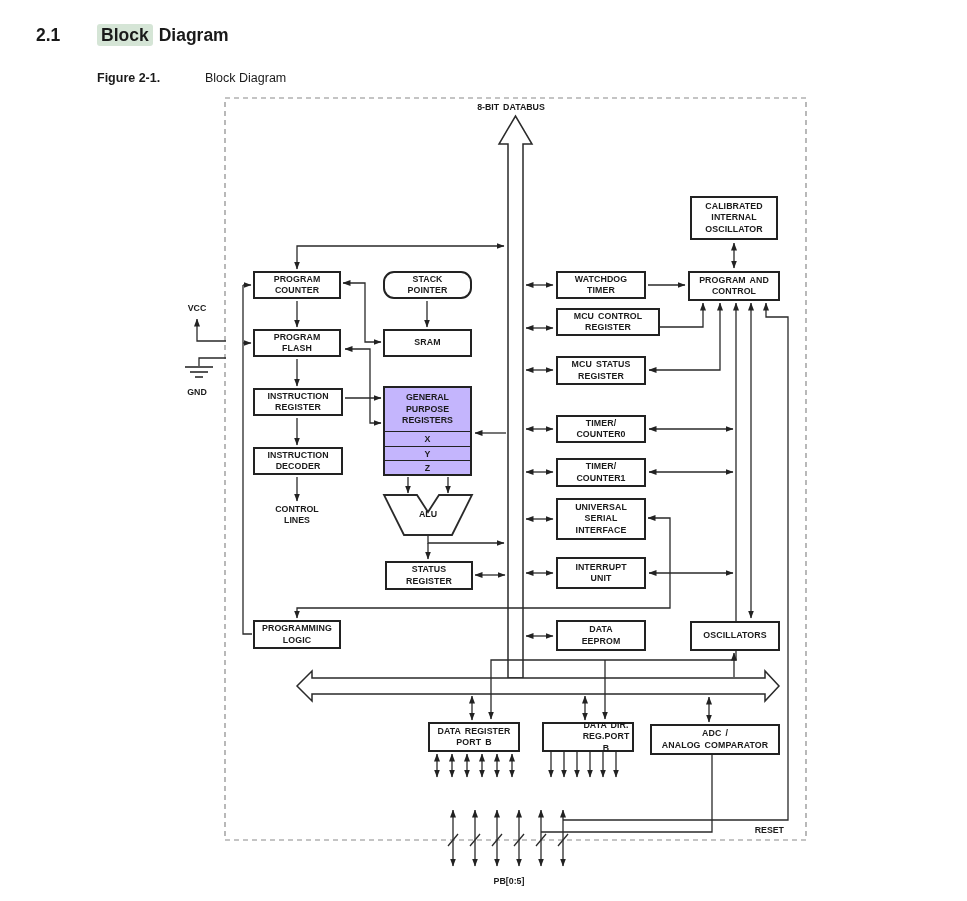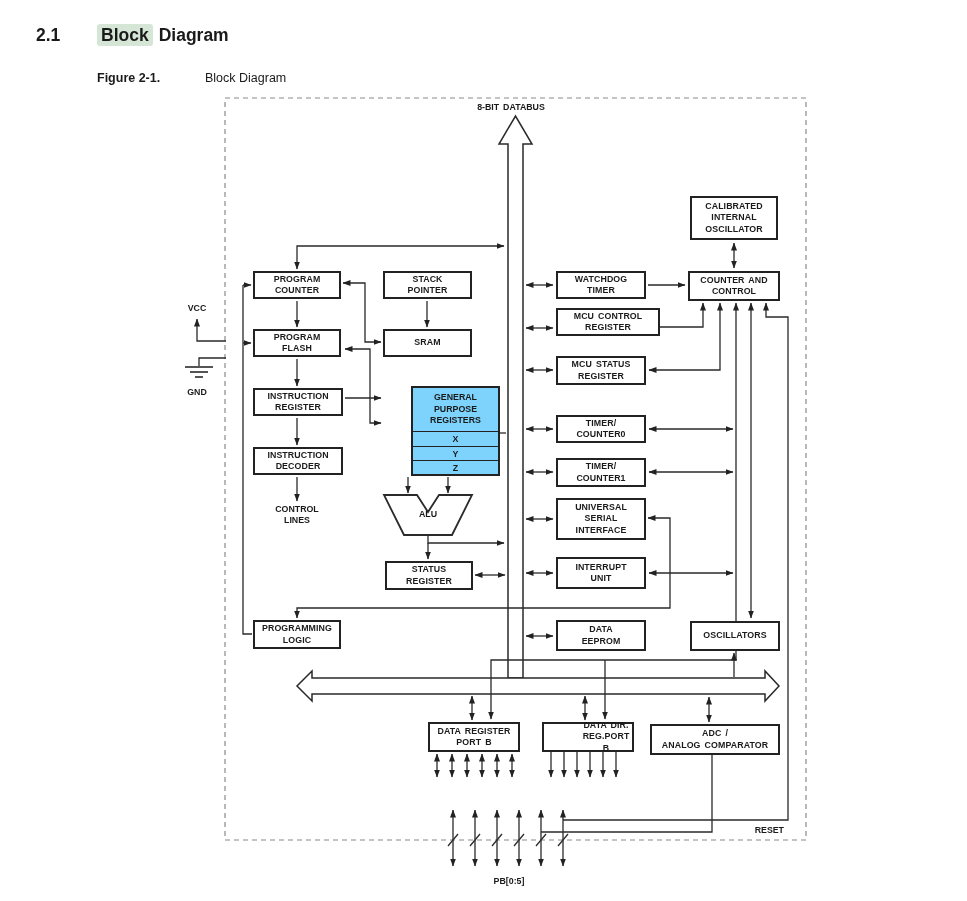--- a/index.html
+++ b/index.html
@@ -156,7 +156,7 @@
 
   <div class="node" style="left:253px;top:271px;width:88px;height:28px;">PROGRAM
 COUNTER</div>
-  <div class="node" style="left:383px;top:271px;width:89px;height:28px;">STACK
+  <div class="node" style="left:383px;top:271px;width:89px;height:28px;border-radius:11px;">STACK
 POINTER</div>
   <div class="node" style="left:253px;top:329px;width:88px;height:28px;">PROGRAM
 FLASH</div>

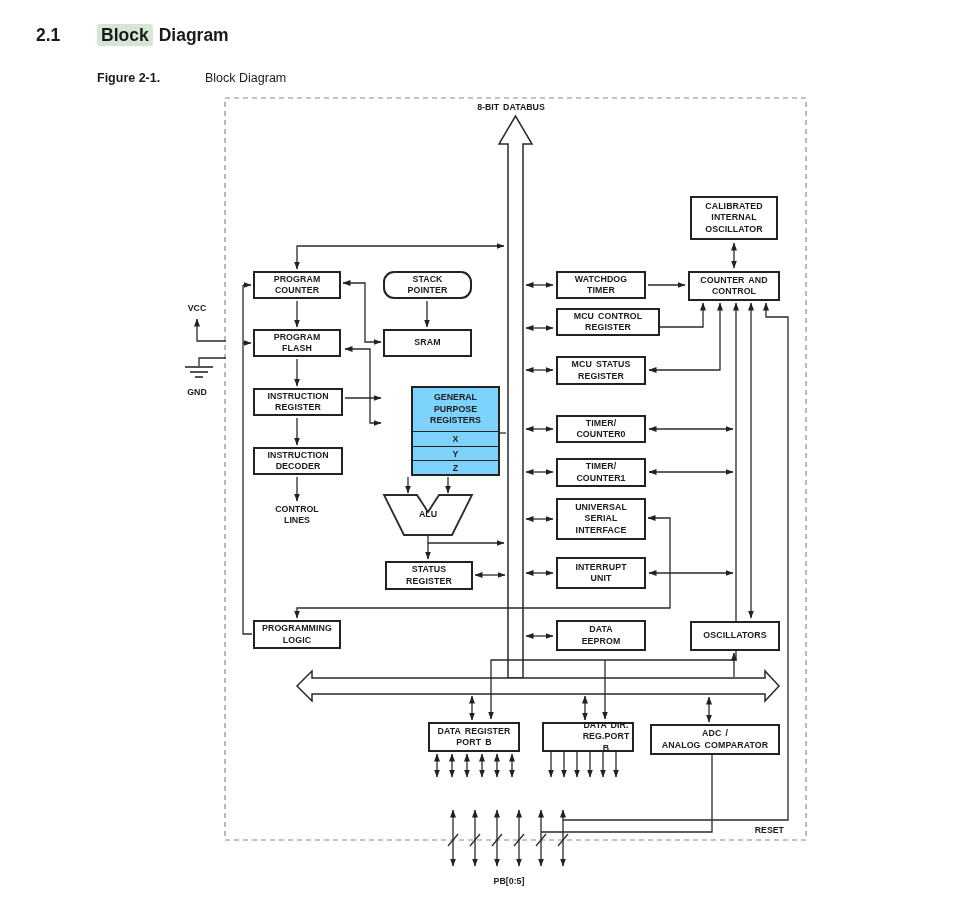--- a/index.html
+++ b/index.html
@@ -201,7 +201,7 @@
   <div class="node" style="left:690px;top:196px;width:88px;height:44px;">CALIBRATED
 INTERNAL
 OSCILLATOR</div>
-  <div class="node" style="left:688px;top:271px;width:92px;height:30px;">COUNTER AND
+  <div class="node" style="left:688px;top:271px;width:92px;height:30px;">PROGRAM AND
 CONTROL</div>
   <div class="node" style="left:690px;top:621px;width:90px;height:30px;">OSCILLATORS</div>
   <div class="node" style="left:650px;top:724px;width:130px;height:31px;">ADC /

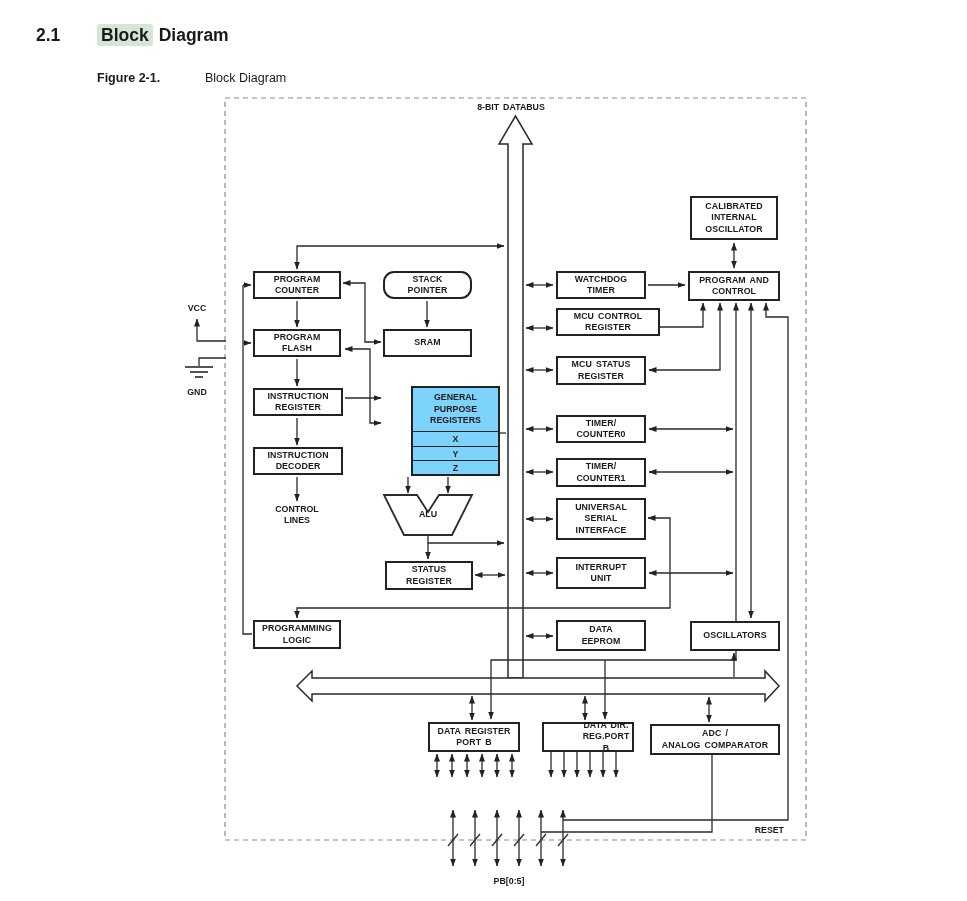--- a/index.html
+++ b/index.html
@@ -22,8 +22,8 @@
         display:flex;align-items:center;justify-content:center;text-align:center;
         font-size:8.8px;font-weight:bold;line-height:1.3;white-space:pre-line;
         word-spacing:1.5px;letter-spacing:0.1px;}
-  .gpr{position:absolute;box-sizing:border-box;border:2px solid #222;background:#7dd3fc;
-       font-size:8.8px;font-weight:bold;text-align:center;margin-left:28px;}
+  .gpr{position:absolute;box-sizing:border-box;border:2px solid #222;background:#c4b5fd;
+       font-size:8.8px;font-weight:bold;text-align:center;}
   .gpr .hdr{height:43px;display:flex;align-items:center;justify-content:center;
             white-space:pre-line;line-height:1.3;}
   .gpr .row{height:13.7px;border-top:1.3px solid #222;display:flex;align-items:center;justify-content:center;}

